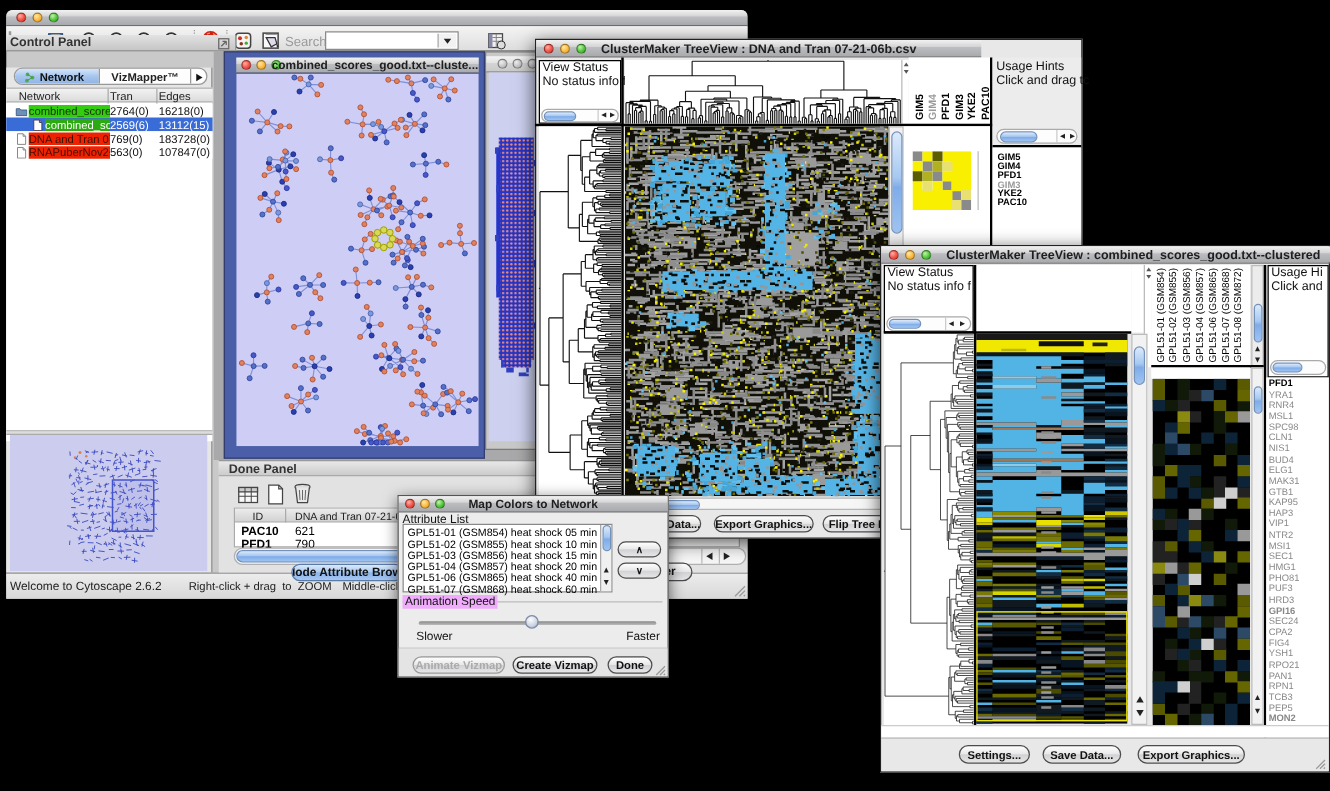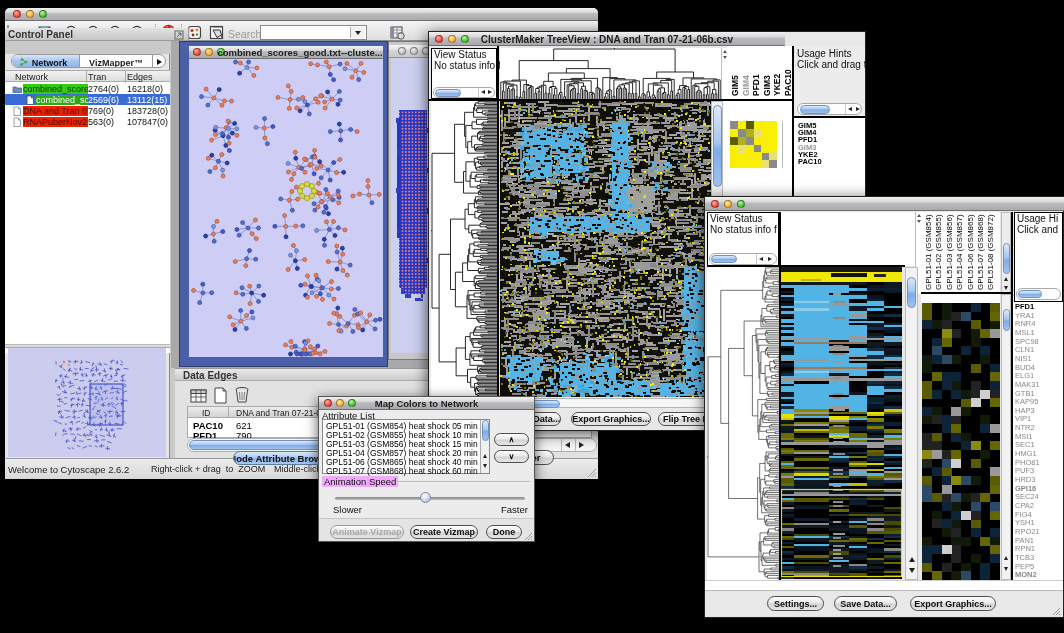--- a/index.html
+++ b/index.html
@@ -666,6 +666,7 @@
       <div class="lt y"></div>
       <div class="lt g"></div>
     </div>
+    <div class="lbl" style="left:52px;top:1.5px;font-size:10px;font-weight:700;color:#1e1e1e">ClusterMaker TreeView : combined_scores_good.txt--clustered</div>
   </div>
 <div class="panel" style="left:707px;top:212px;width:72px;height:54px">
     <div class="lbl" style="left:2px;top:0px;font-size:10px;color:#111">View Status</div>

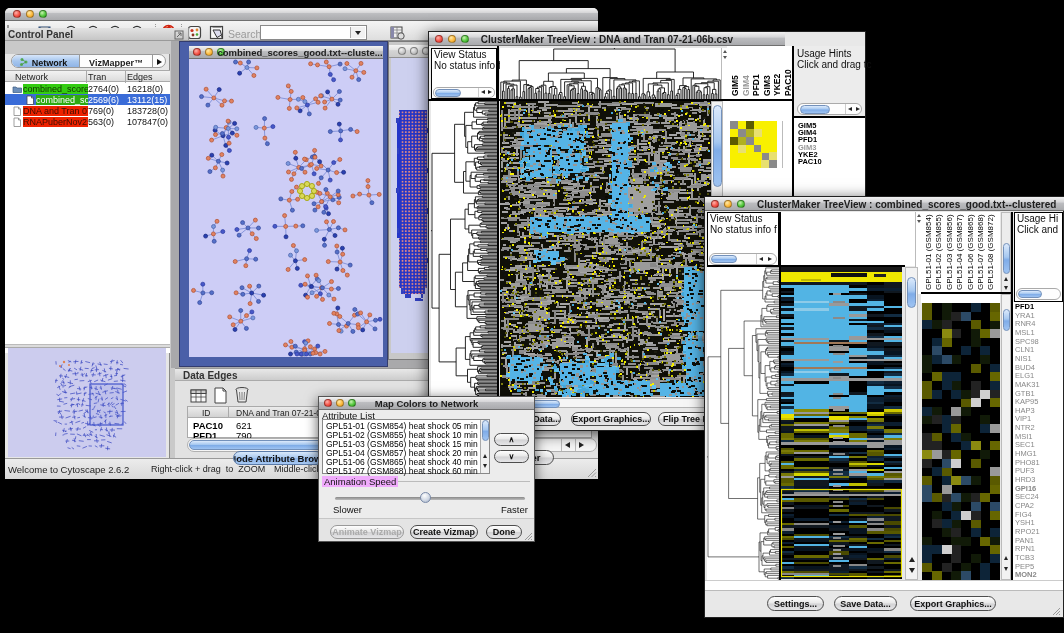--- a/index.html
+++ b/index.html
@@ -520,7 +520,7 @@
     </svg>
     <div class="abs" style="left:170px;top:360px;width:423px;height:90px;background:#e2e2e2">
       <div class="abs" style="left:0;top:0;width:100%;height:13px;background:linear-gradient(#e8e8e8,#cccccc);border-bottom:1px solid #aaa;border-top:1px solid #999">
-        <div class="lbl" style="left:8px;top:1px;font-size:10px;font-weight:700;color:#333">Data Edges</div>
+        <div class="lbl" style="left:8px;top:1px;font-size:10px;font-weight:700;color:#333">Done Panel</div>
       </div>
       <svg class="abs" style="left:14px;top:18px" width="20" height="20" viewBox="0 0 20 20">
         <rect x="2" y="4" width="15" height="12" fill="#f8f8f8" stroke="#444"></rect>

